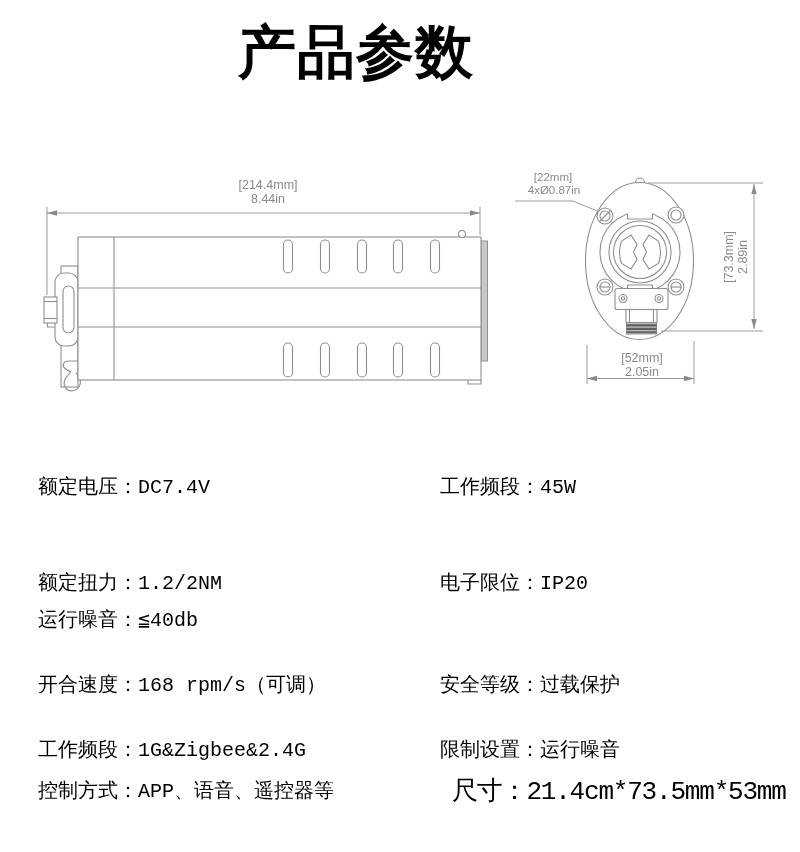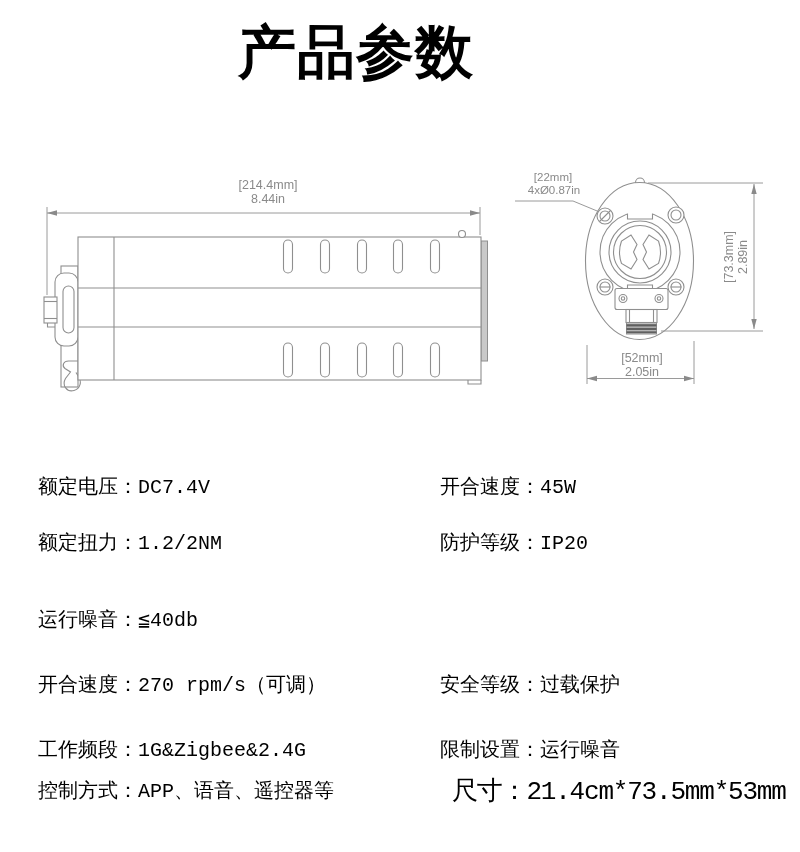--- a/index.html
+++ b/index.html
@@ -155,7 +155,7 @@
 
   <div class="specs">
     <span class="spec-item col-l r1">额定电压：DC7.4V</span>
-    <span class="spec-item col-r r1">开合速度：45W</span>
+    <span class="spec-item col-r r1">工作频段：45W</span>
 
     <span class="spec-item col-l r2">额定扭力：1.2/2NM</span>
     <span class="spec-item col-r r2">防护等级：IP20</span>

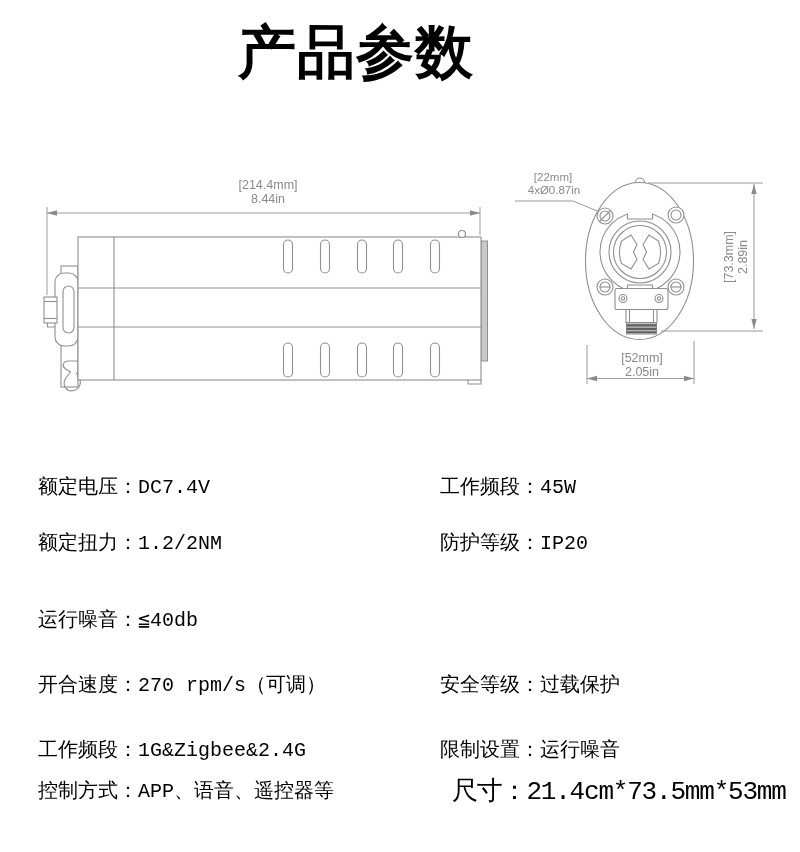--- a/index.html
+++ b/index.html
@@ -14,7 +14,7 @@
              font-family:"Liberation Mono","DejaVu Sans Mono",monospace;font-weight:500;}
   .col-l{left:38px;}
   .col-r{left:440px;}
-  .r1{top:472px;} .r2{top:528px;} .r3{top:605px;text-align:center;} .r4{top:670px;} .r5{top:735px;text-align:center;} .r6{top:776px;}
+  .r1{top:472px;} .r2{top:568px;} .r3{top:605px;text-align:center;} .r4{top:670px;} .r5{top:735px;text-align:center;} .r6{top:776px;}
   .tight{left:452px;font-size:26px;letter-spacing:-1.2px;}
   .dimtxt{font-family:"Liberation Sans","DejaVu Sans",sans-serif;fill:#8a8a8a;font-size:12.5px;}
   .dimtxt-sm{font-family:"Liberation Sans","DejaVu Sans",sans-serif;fill:#8a8a8a;font-size:11.5px;}

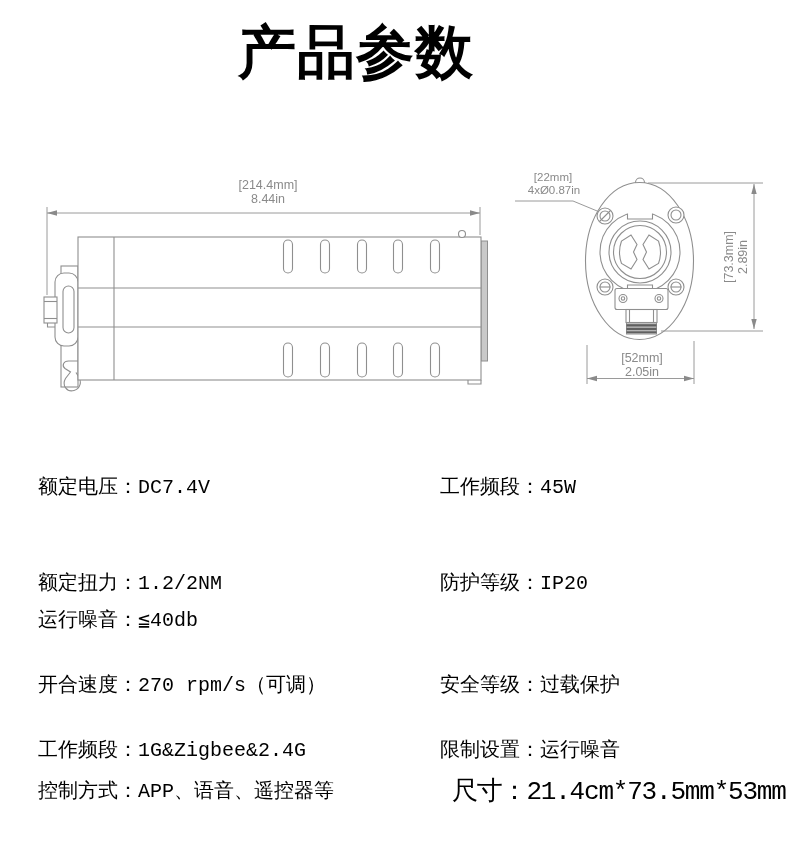--- a/index.html
+++ b/index.html
@@ -158,7 +158,7 @@
     <span class="spec-item col-r r1">工作频段：45W</span>
 
     <span class="spec-item col-l r2">额定扭力：1.2/2NM</span>
-    <span class="spec-item col-r r2">防护等级：IP20</span>
+    <span class="spec-item col-r r2">电子限位：IP20</span>
 
     <span class="spec-item col-l r3">运行噪音：≦40db</span>
 

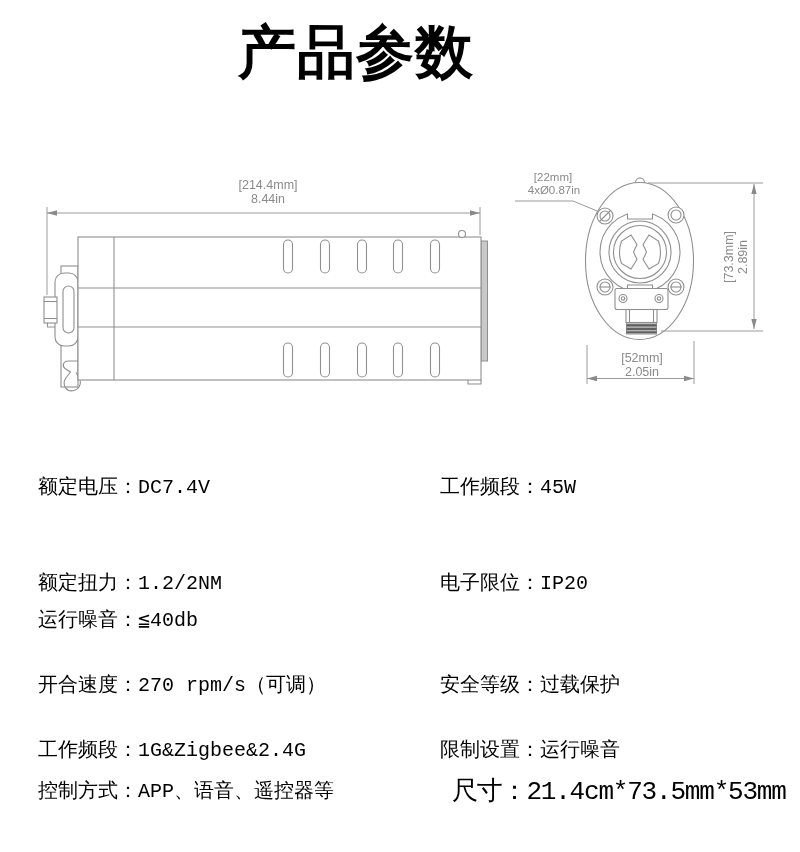--- a/index.html
+++ b/index.html
@@ -162,7 +162,7 @@
 
     <span class="spec-item col-l r3">运行噪音：≦40db</span>
 
-    <span class="spec-item col-l r4">开合速度：270 rpm/s（可调）</span>
+    <span class="spec-item col-l r4">开合速度：168 rpm/s（可调）</span>
     <span class="spec-item col-r r4">安全等级：过载保护</span>
 
     <span class="spec-item col-l r5">工作频段：1G&amp;Zigbee&amp;2.4G</span>

